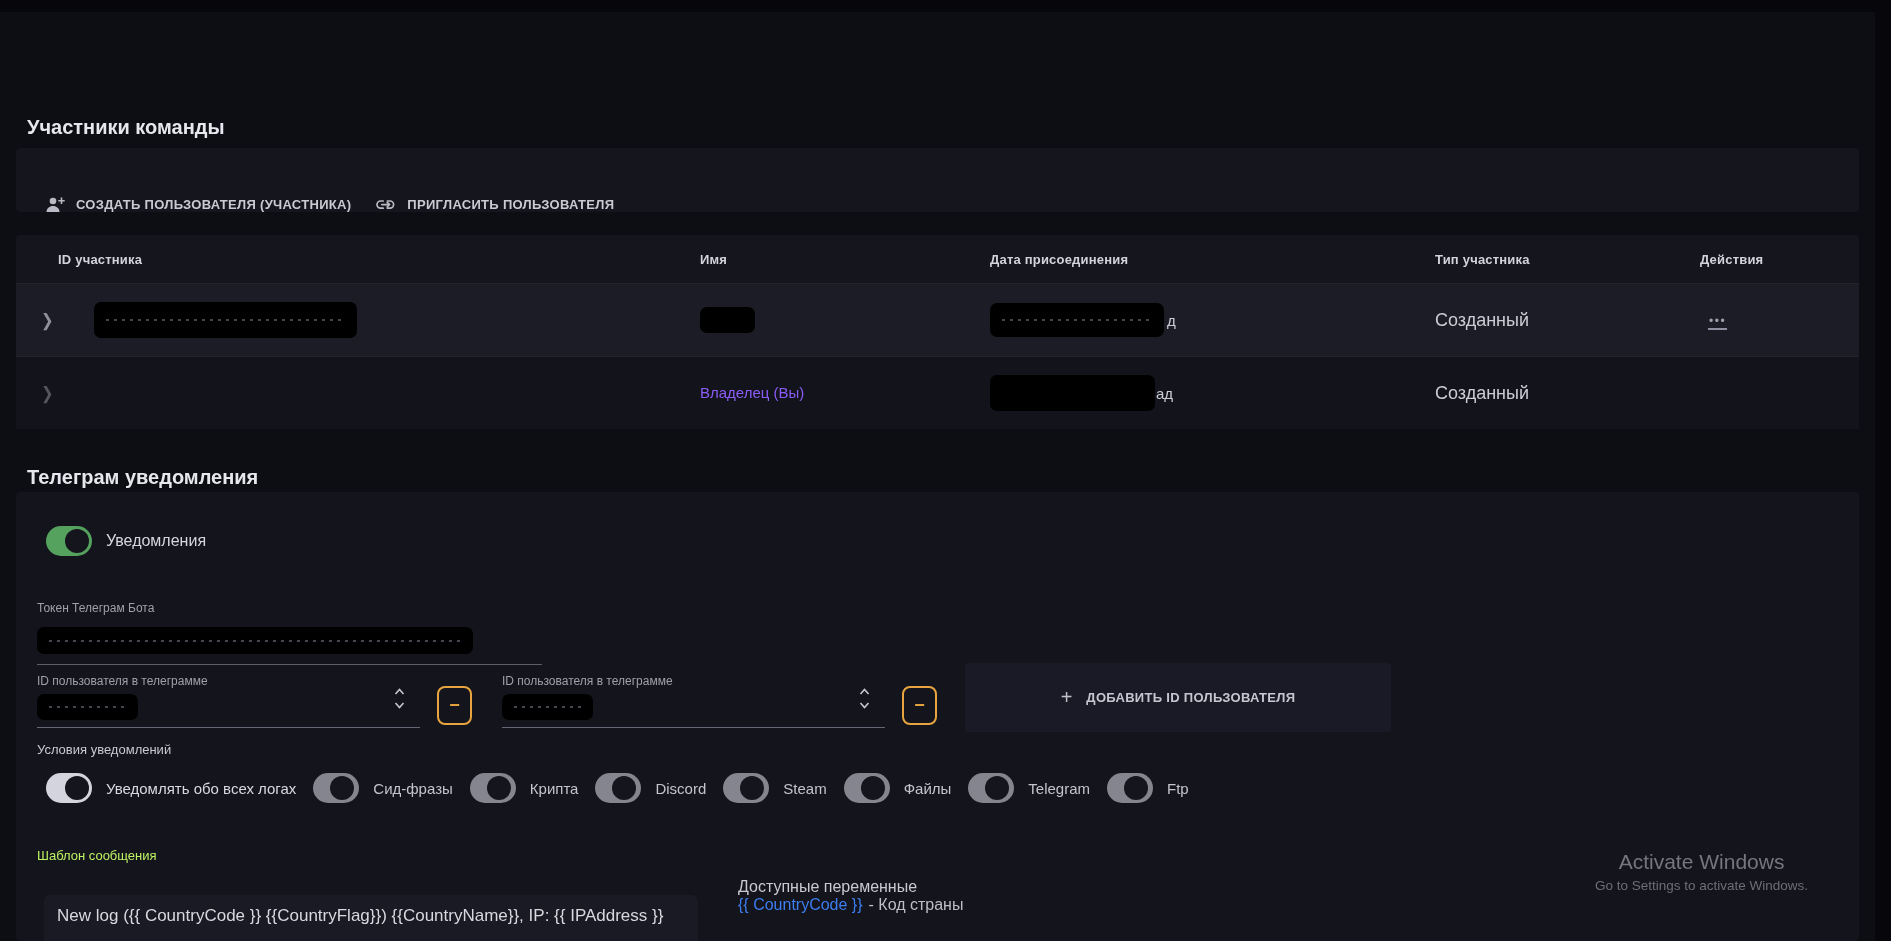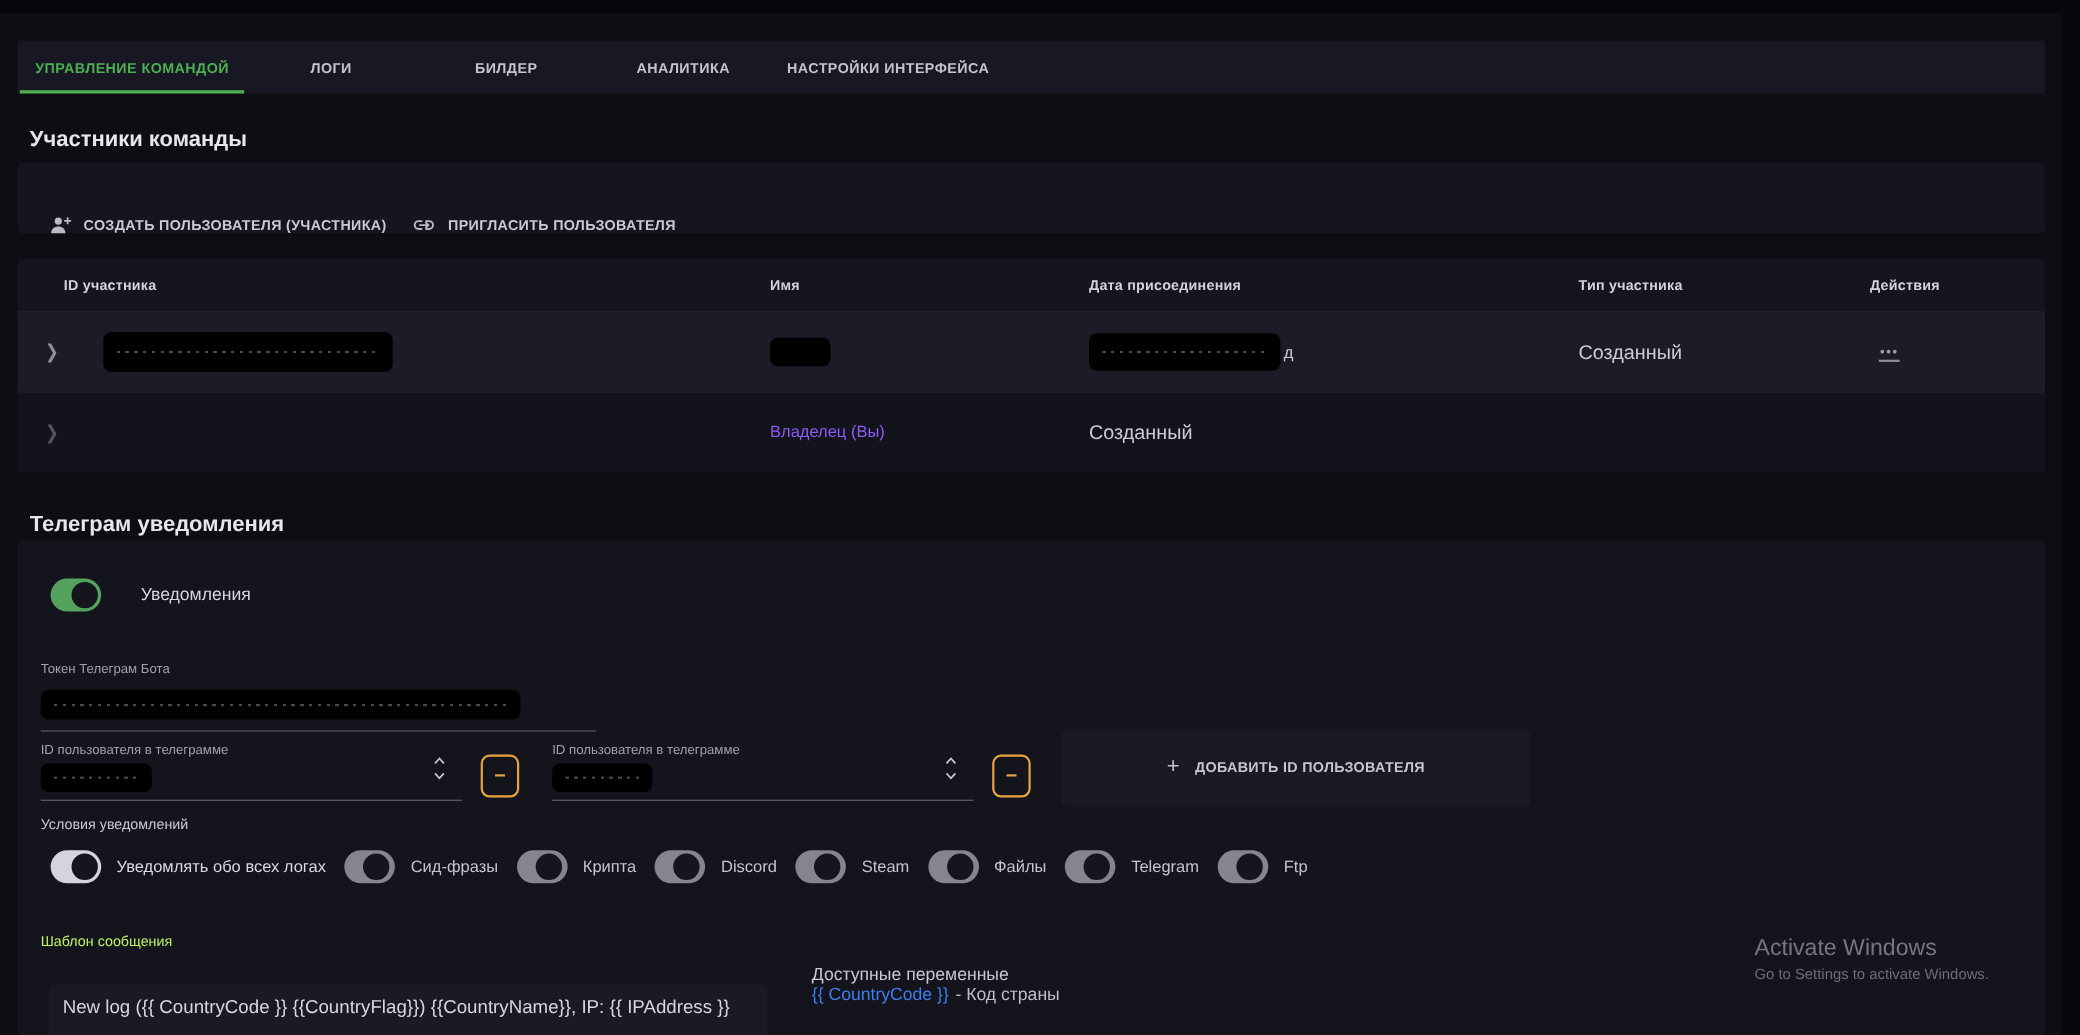--- a/index.html
+++ b/index.html
@@ -108,23 +108,6 @@
 
 <div class="app">
 
-  <nav class="tabbar">
-    <div class="tab t1 active">
-      <span class="tab-label">УПРАВЛЕНИЕ КОМАНДОЙ</span>
-    </div>
-    <div class="tab t2">
-      <span class="tab-label">ЛОГИ</span>
-    </div>
-    <div class="tab t3">
-      <span class="tab-label">БИЛДЕР</span>
-    </div>
-    <div class="tab t4">
-      <span class="tab-label">АНАЛИТИКА</span>
-    </div>
-    <div class="tab t5">
-      <span class="tab-label">НАСТРОЙКИ ИНТЕРФЕЙСА</span>
-    </div>
-  </nav>
 
   <h1 class="section-title title-team">Участники команды</h1>
 

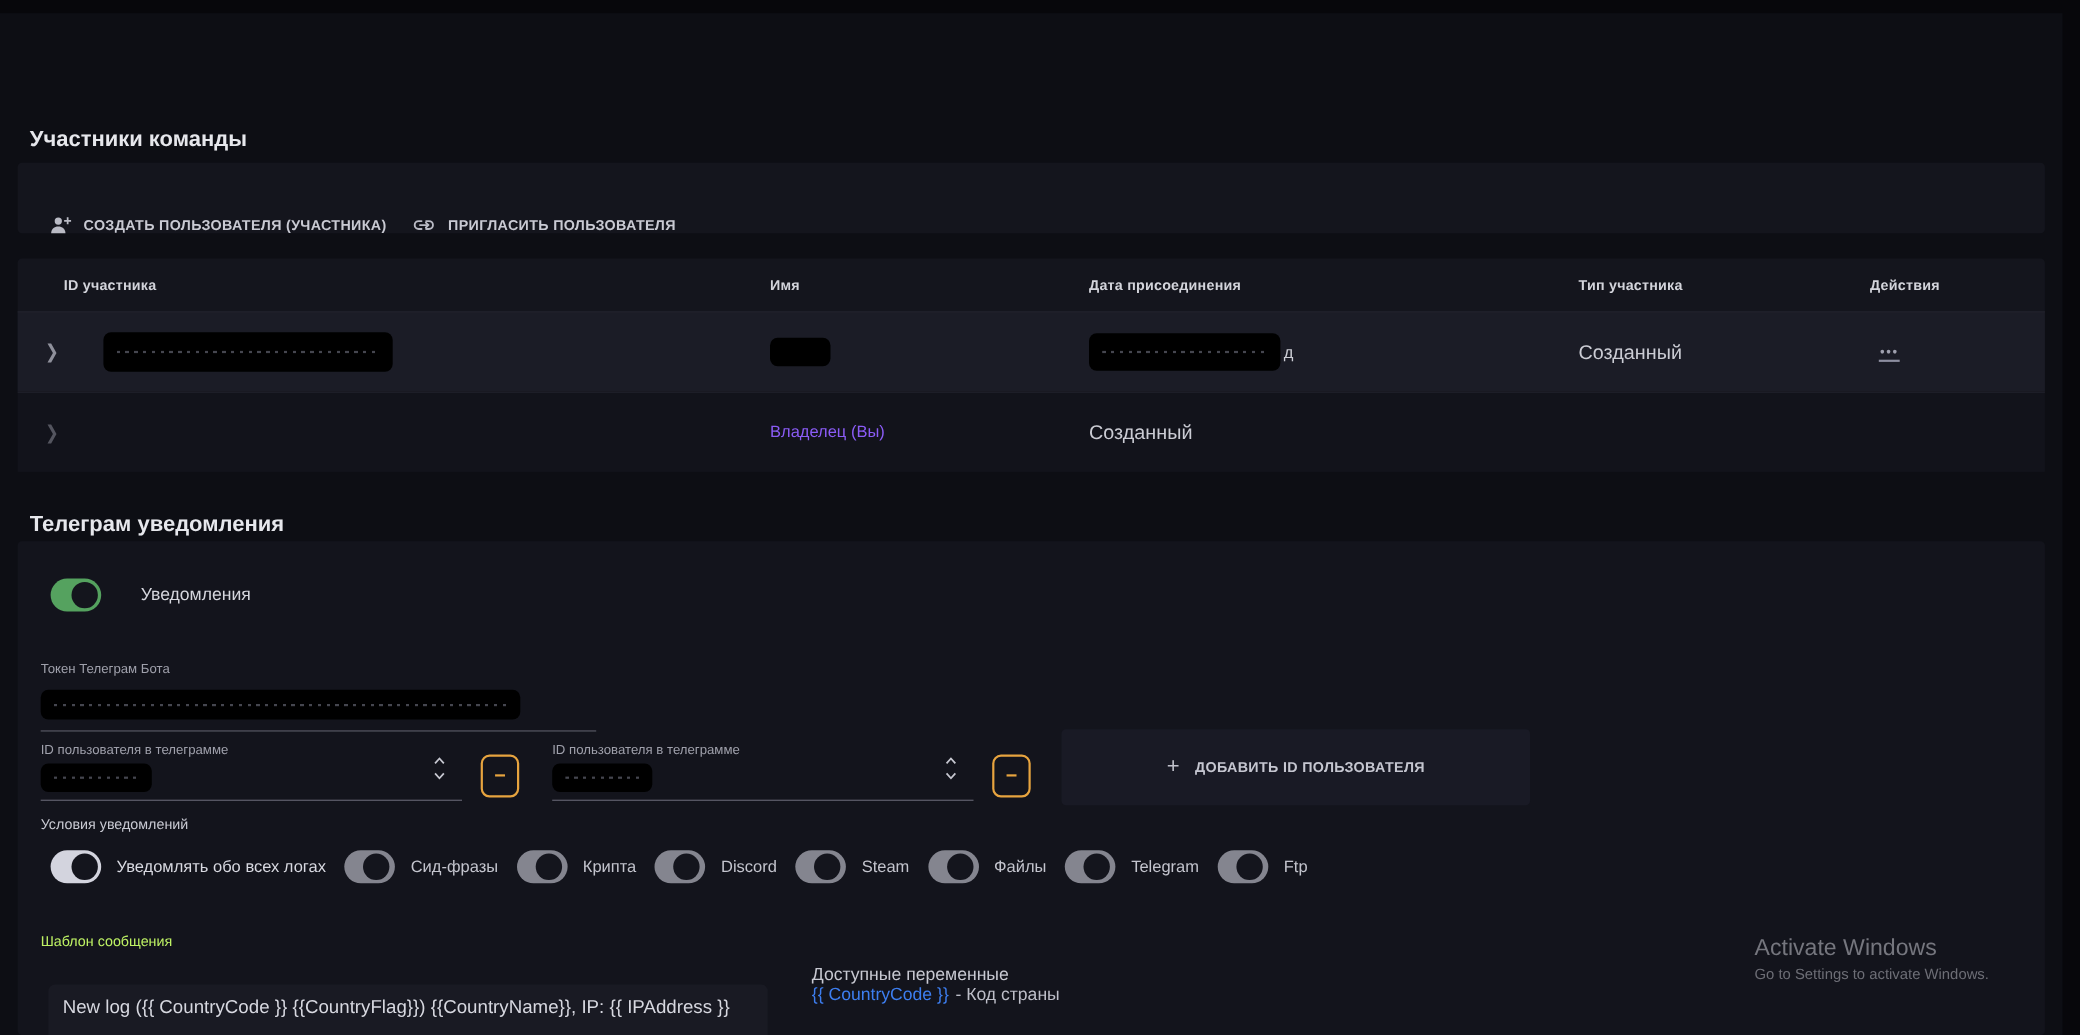--- a/index.html
+++ b/index.html
@@ -171,6 +171,10 @@
       <div>
         <span class="owner">Владелец (Вы)</span>
       </div>
+      <div class="date-cell">
+        <div class="redact solid date-box2"></div>
+        <span class="date-suffix">ад</span>
+      </div>
       <div class="type-cell">Созданный</div>
       <div></div>
     </div>

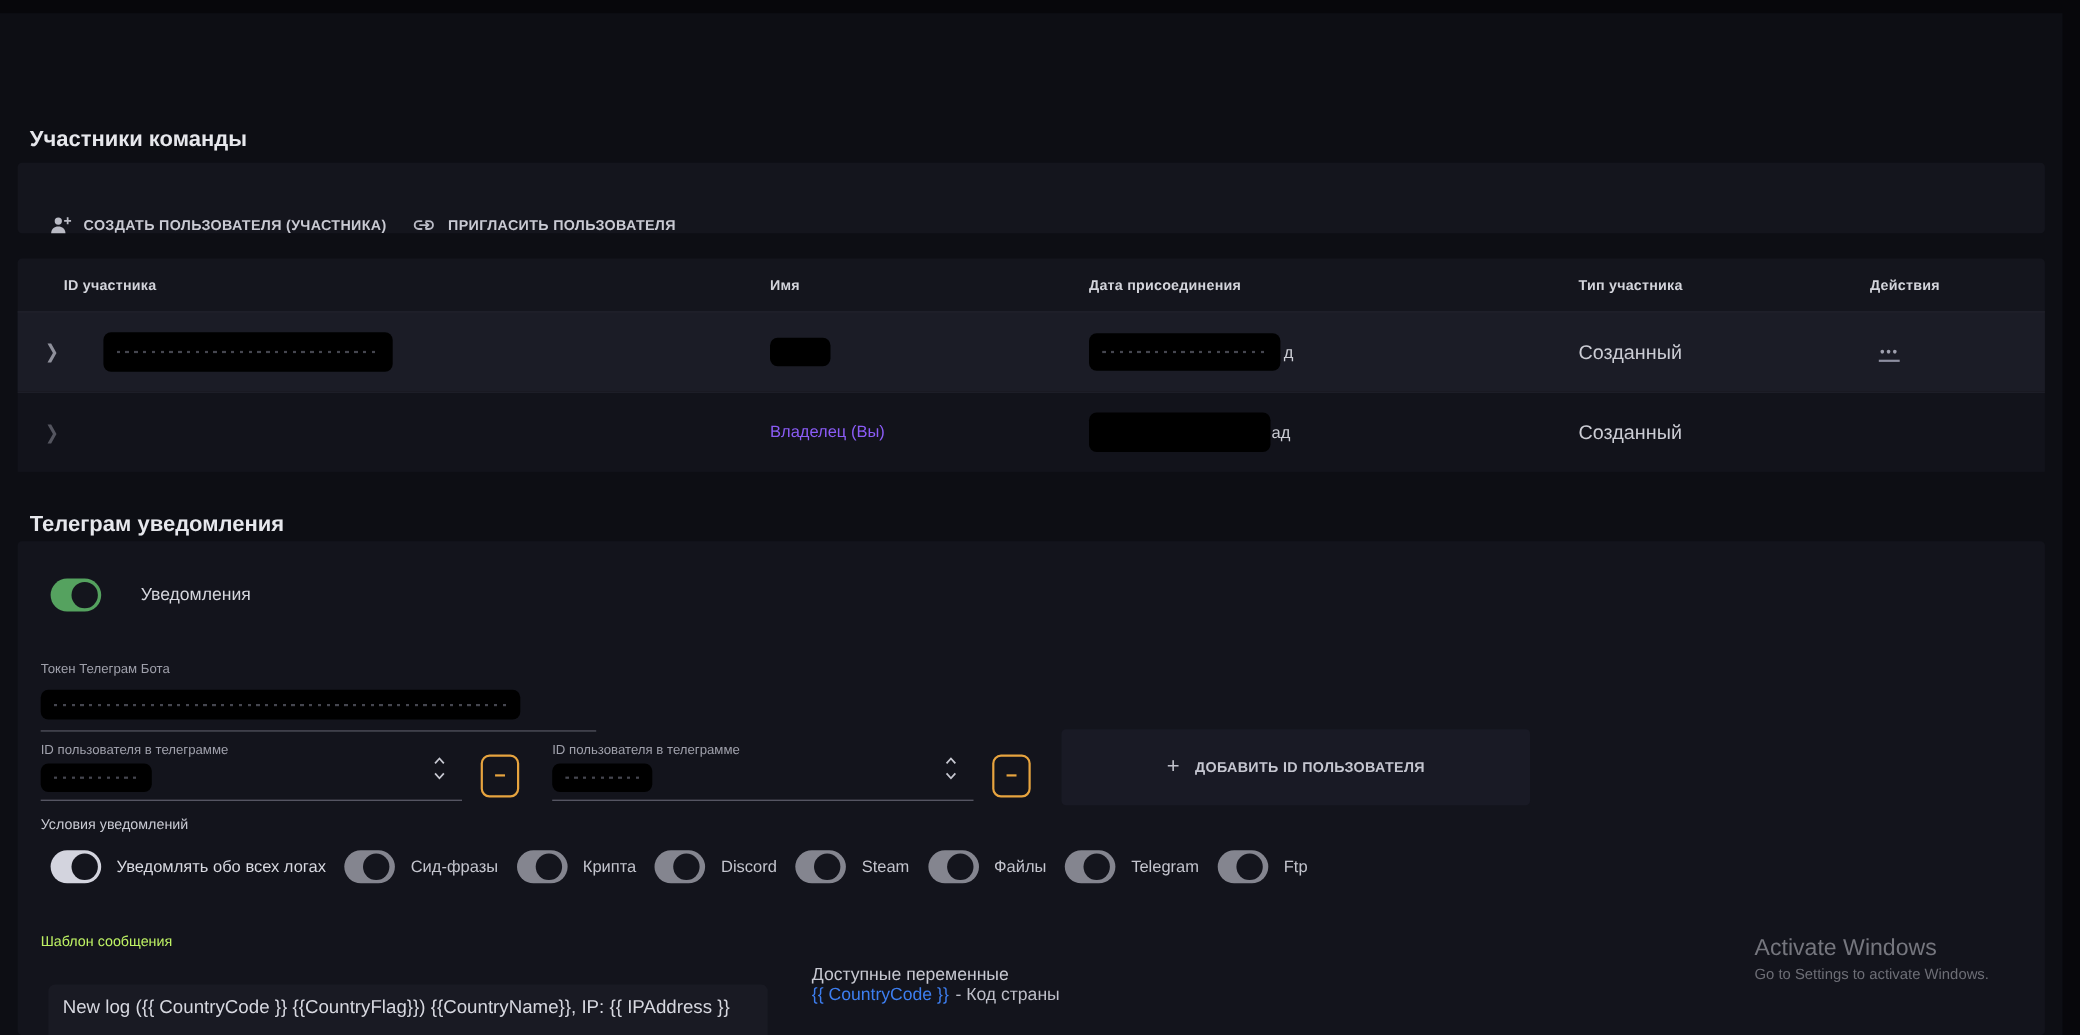--- a/index.html
+++ b/index.html
@@ -62,7 +62,7 @@
   .on-green{background:#55a25f;}.on-green .knob{right:3px;}
   .on-light{background:#d3d4de;}.on-light .knob{right:3px;}
   .off{background:#84858f;}.off .knob{right:5px;}
-  .notif{position:absolute;left:30px;top:34px;display:flex;align-items:center;gap:36px;justify-content:space-between;}
+  .notif{position:absolute;left:30px;top:34px;display:flex;align-items:center;gap:14px;justify-content:space-between;}
   .notif-label{font-size:16px;color:#d6d7de;}
   .small-label{font-size:12px;color:#9fa0ab;display:block;}
   .token-label{position:absolute;left:21px;top:109px;}

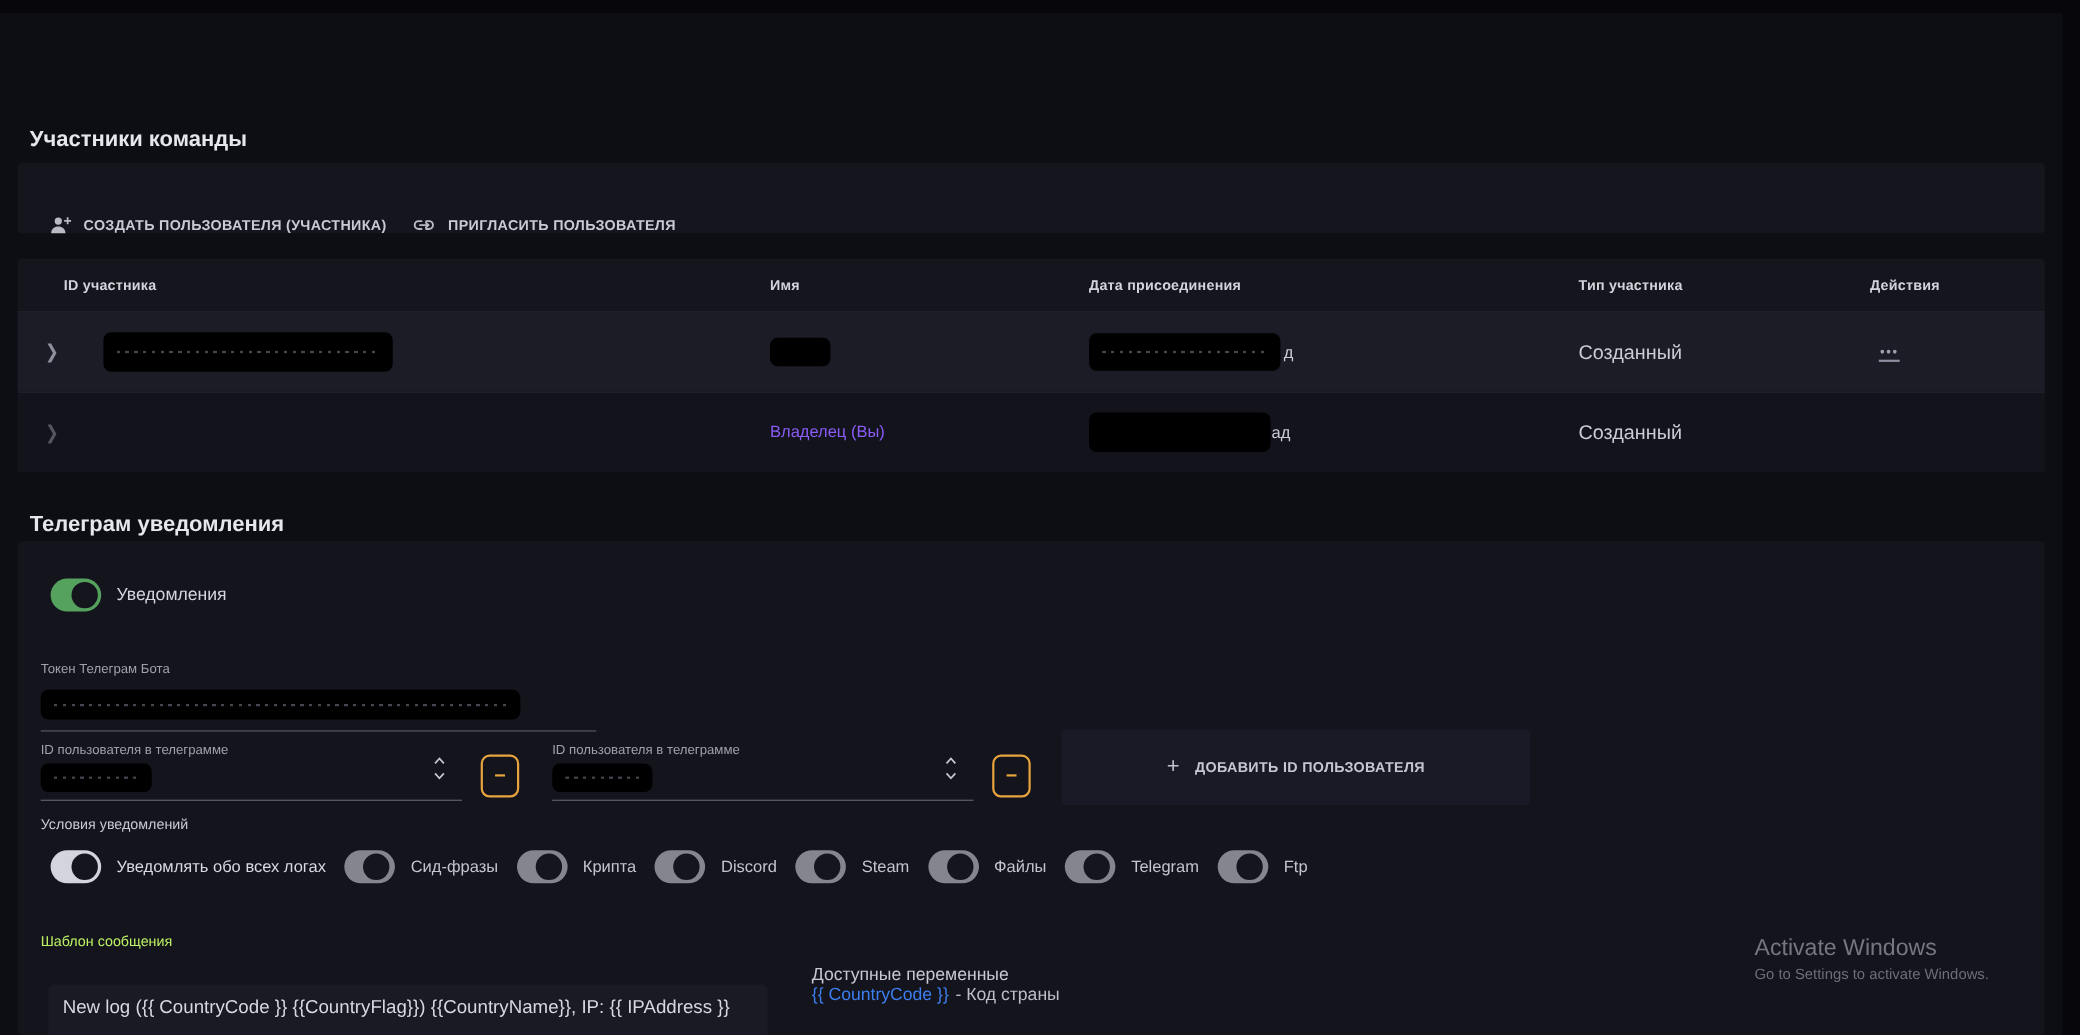--- a/index.html
+++ b/index.html
@@ -100,7 +100,7 @@
 
   
   .watermark{position:absolute;left:1595px;top:838px;text-align:left;}
-  .wm1{font-size:21px;color:#75767e;}
+  .wm1{font-size:21px;color:#75767e;text-align:center;}
   .wm2{font-size:13.5px;color:#6d6e76;margin-top:4px;}
 </style>
 </head>

